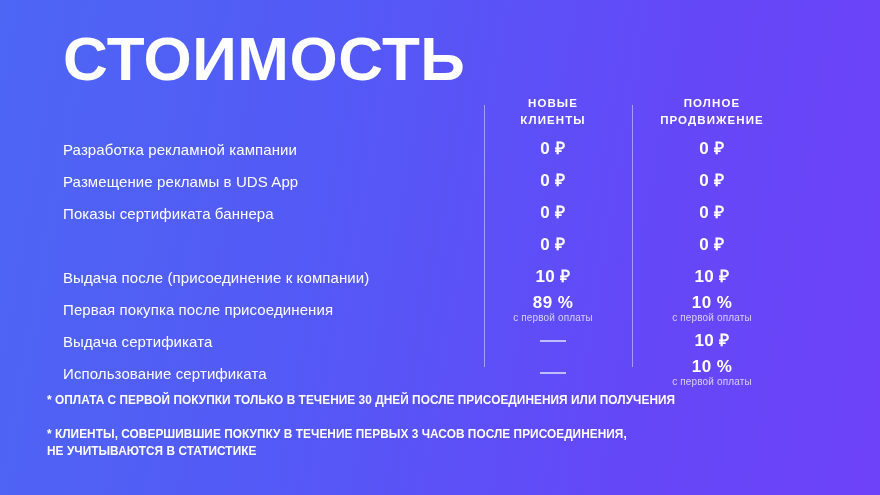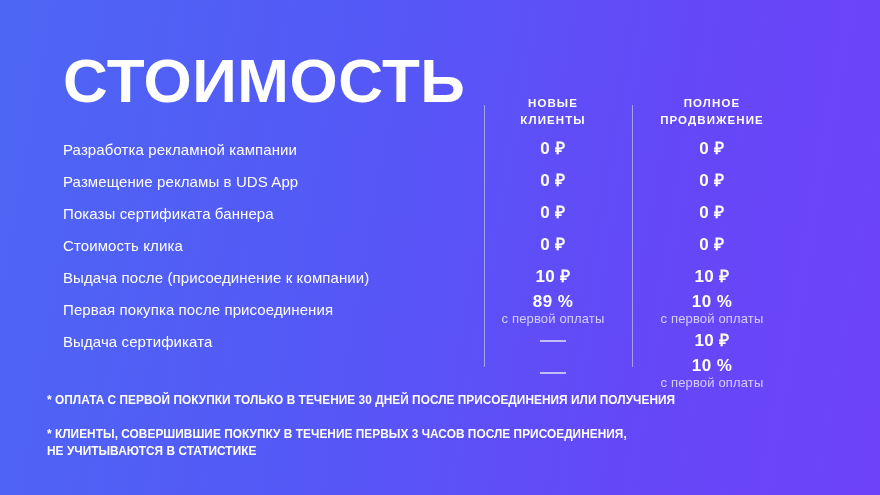--- a/index.html
+++ b/index.html
@@ -23,7 +23,7 @@
   
   .title {
     position:absolute;
-    left:63px; top:50px;
+    left:63px; top:28px;
     font-size:62px;
     font-weight:700;
     letter-spacing:0.5px;

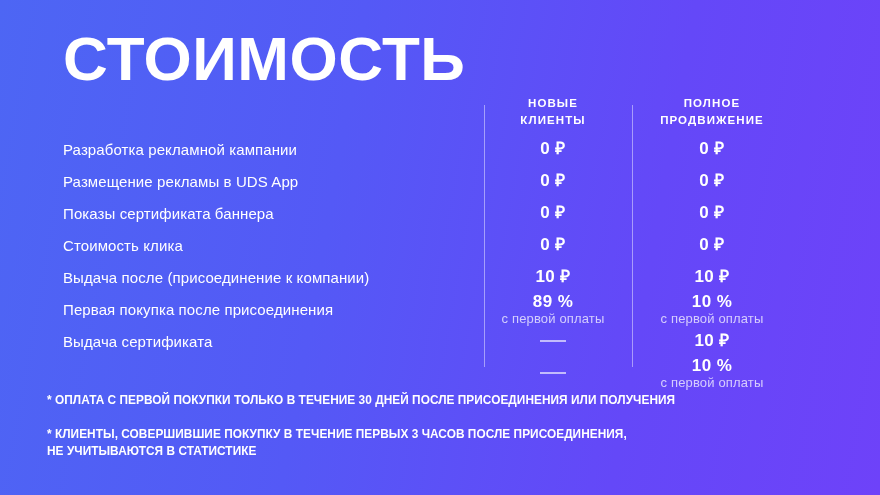--- a/index.html
+++ b/index.html
@@ -182,7 +182,6 @@
         </div>
       </div>
       <div class="row">
-        <div class="row-label">Стоимость клика</div>
         <div class="cell c1">
           <span class="val">0 ₽</span>
         </div>

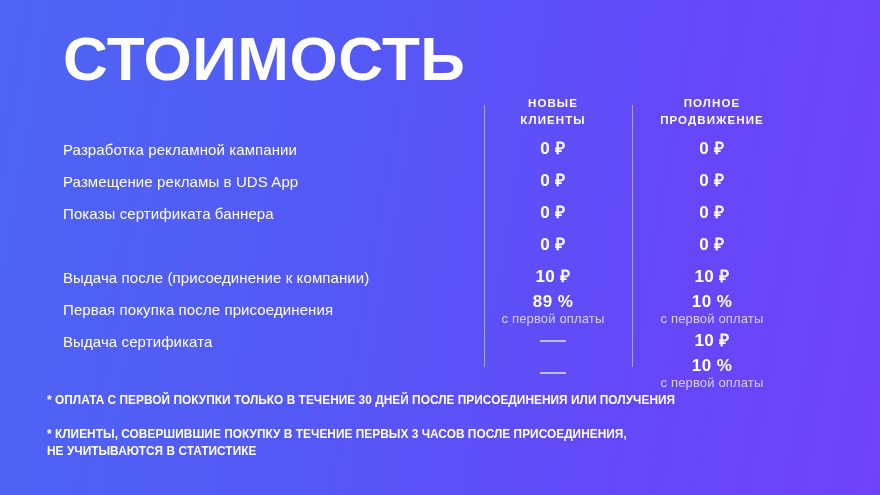--- a/index.html
+++ b/index.html
@@ -105,7 +105,7 @@
   }
   .cell .sub {
     margin-top:1px;
-    font-size:13px;
+    font-size:10px;
     font-weight:400;
     letter-spacing:0.15px;
     color:rgba(255,255,255,0.72);

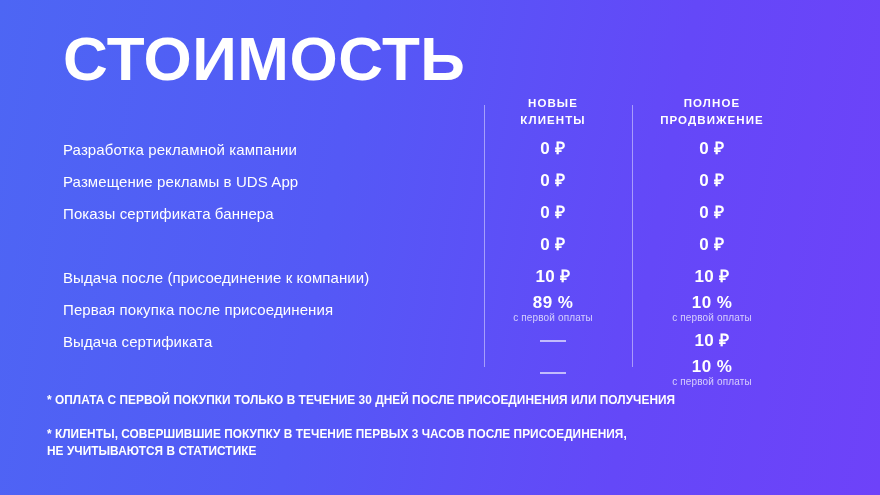--- a/index.html
+++ b/index.html
@@ -221,6 +221,7 @@
         </div>
       </div>
       <div class="row">
+        <div class="row-label">Использование сертификата</div>
         <div class="cell c1">
           <span class="val">
             <span class="dash"></span>

